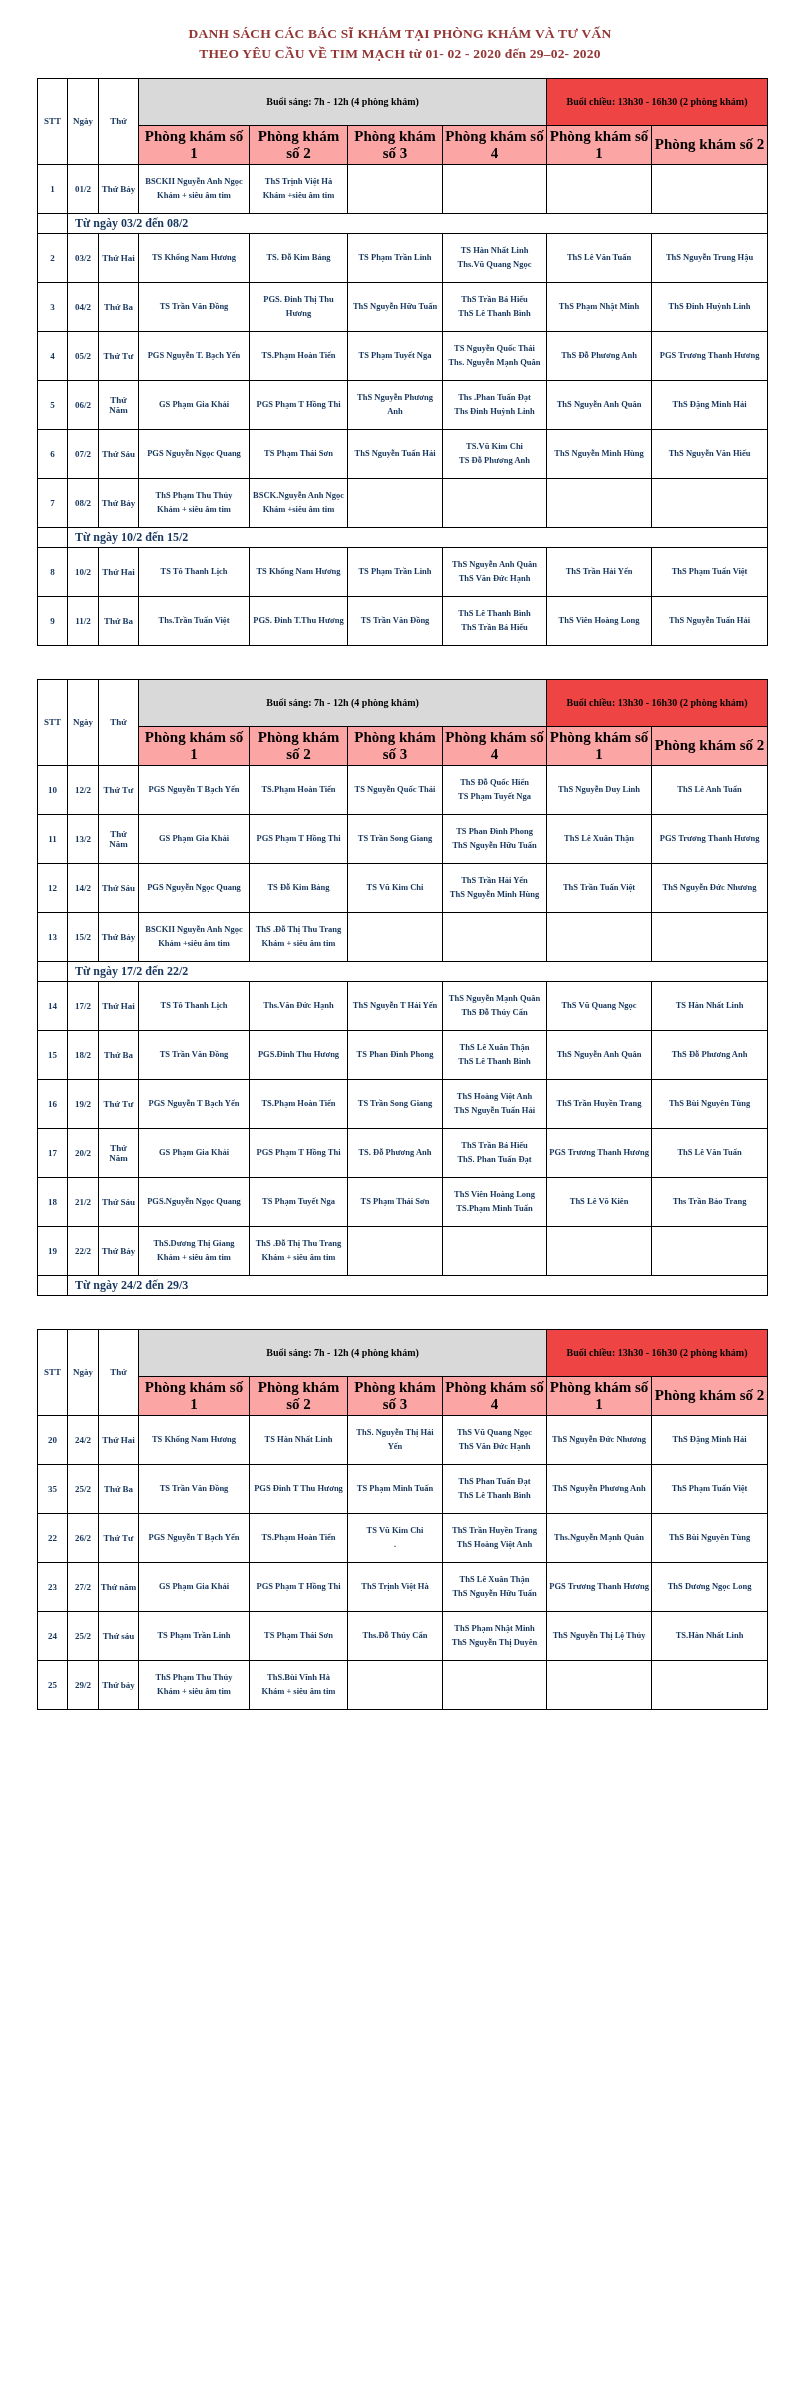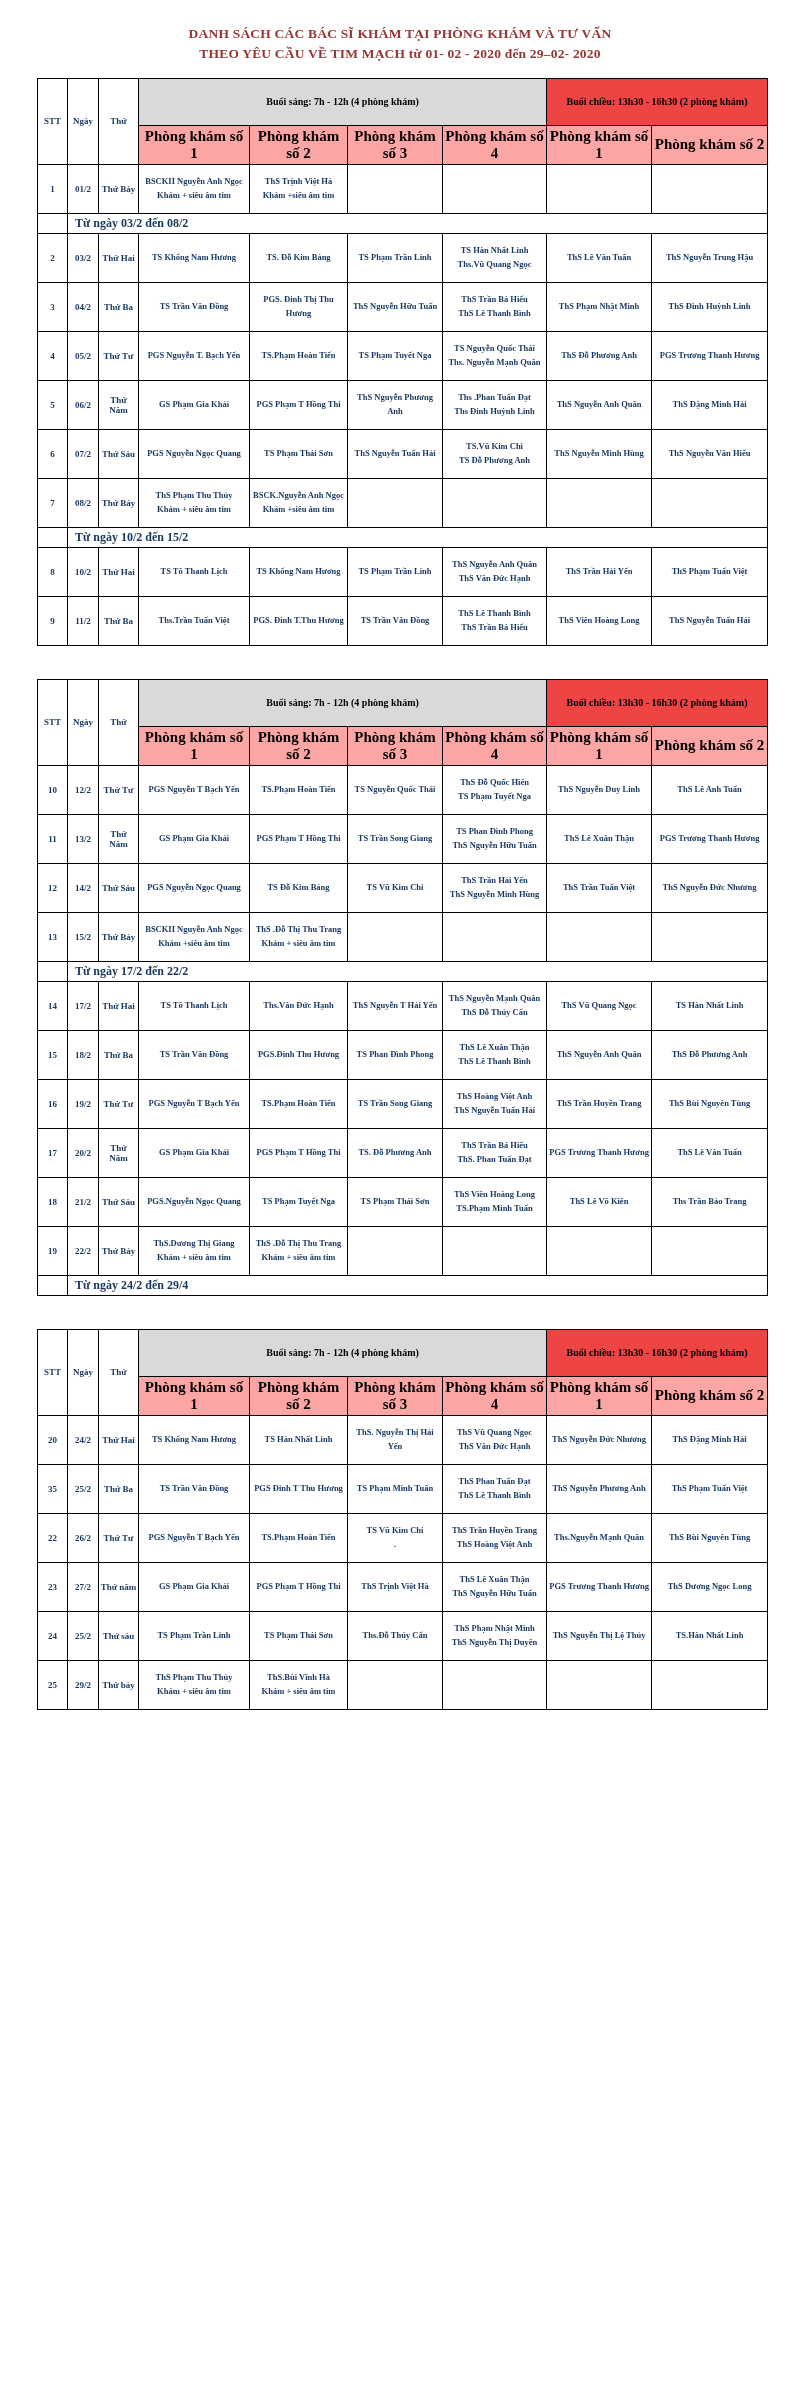--- a/index.html
+++ b/index.html
@@ -401,7 +401,7 @@
           </tr>
           <tr class="banner-row">
             <td></td>
-            <td class="banner-cell" colspan="8">Từ ngày 24/2 đến 29/4</td>
+            <td class="banner-cell" colspan="8">Từ ngày 24/2 đến 29/3</td>
           </tr>
         </tbody>
       </table>

